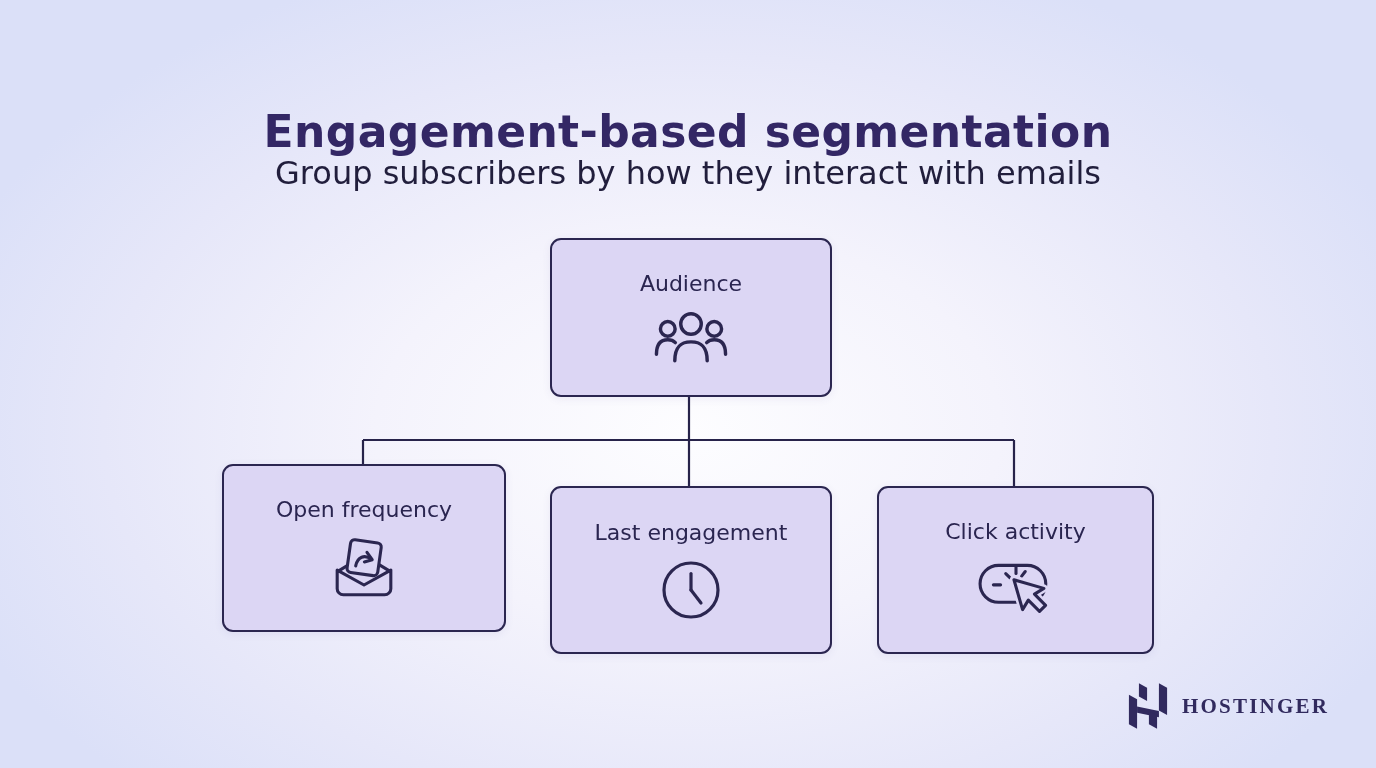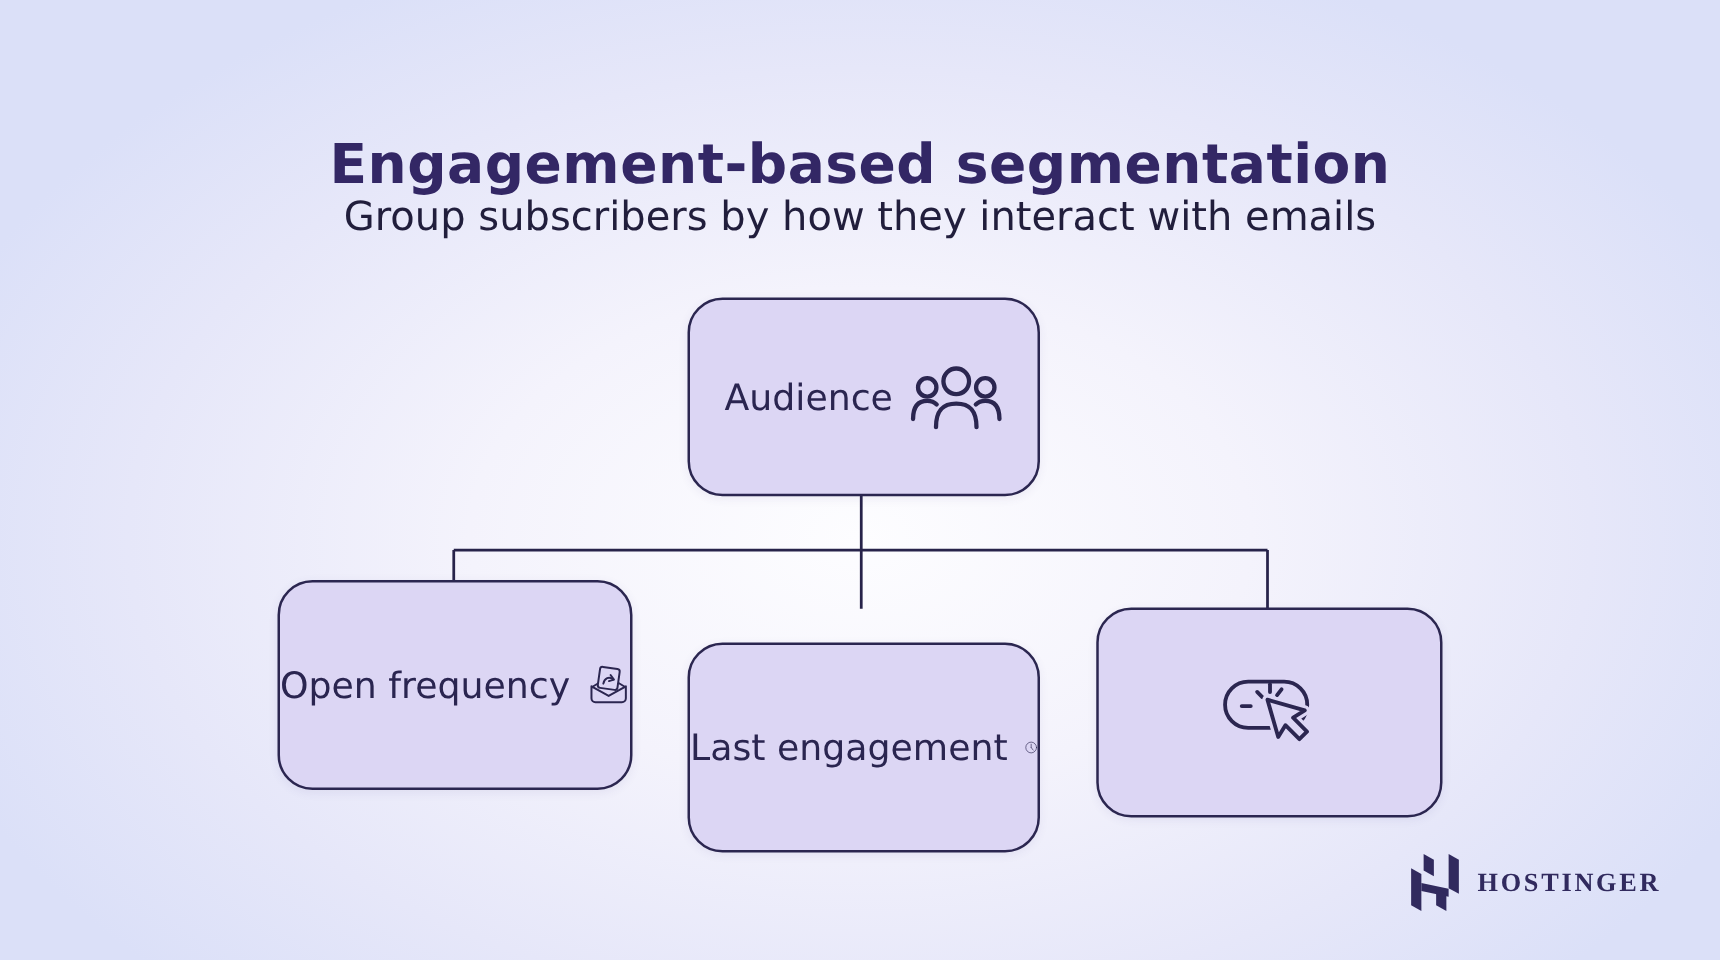--- a/index.html
+++ b/index.html
@@ -26,10 +26,10 @@
     position:absolute;
     background:#dcd6f4;
     border:2.5px solid #2b2650;
-    border-radius:28px;
-    display:flex;flex-direction:row;align-items:center;justify-content:center;
+    border-radius:11px;
+    display:flex;flex-direction:column;align-items:center;justify-content:center;
     gap:14px;
-    color:#2a2550;font-size:29px;
+    color:#2a2550;font-size:22px;
     box-shadow:0 2px 8px rgba(80,70,140,.08);
   }
   .node-label{white-space:nowrap;}

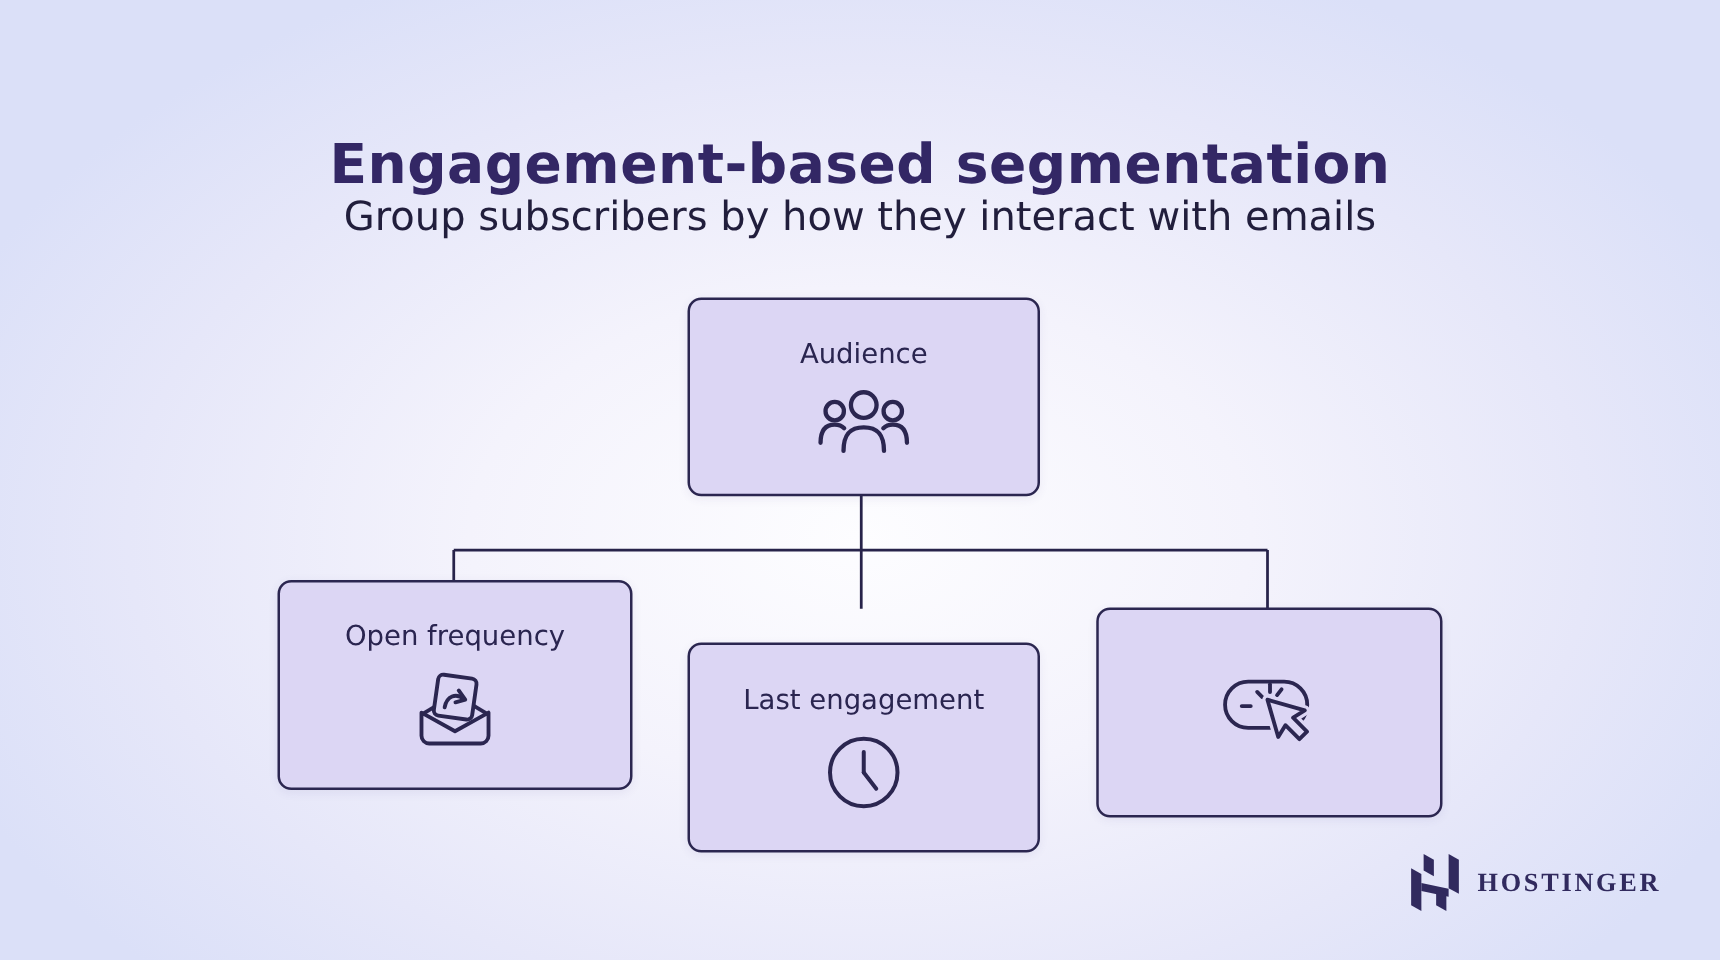--- a/index.html
+++ b/index.html
@@ -35,7 +35,7 @@
   .node-label{white-space:nowrap;}
   .node-audience{left:550px;top:238px;width:278px;height:155px;}
   .node-open{left:222px;top:464px;width:280px;height:164px;}
-  .node-last{left:550px;top:486px;width:278px;height:164px;margin-top:28px;}
+  .node-last{left:550px;top:486px;width:278px;height:164px;}
   .node-click{left:877px;top:486px;width:273px;height:164px;}
   .connectors{position:absolute;left:0;top:0;width:1376px;height:768px;pointer-events:none;}
   .icon{display:block;}

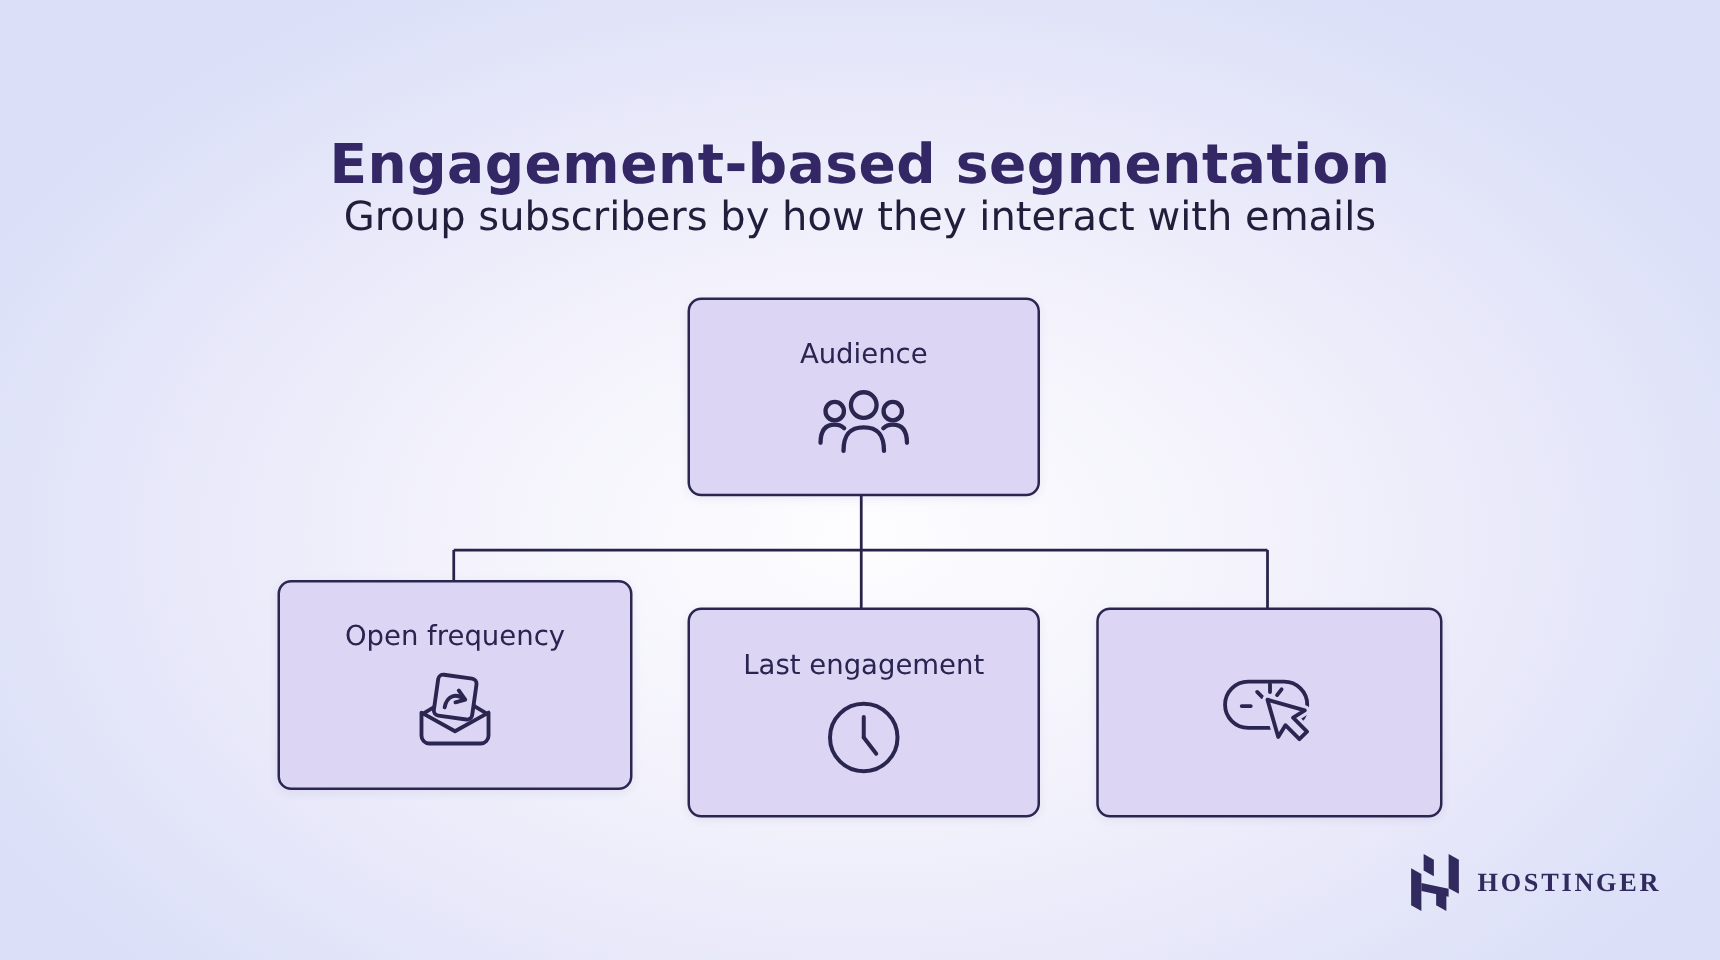--- a/index.html
+++ b/index.html
@@ -103,6 +103,7 @@
   </div>
 
   <div class="node node-click">
+    <span class="node-label">Click activity</span>
     <svg class="icon" width="76" height="64" viewBox="0 0 74 62">
       <g class="stroke-ic" stroke-width="3">
         <rect x="2" y="7" width="64" height="36" rx="18"></rect>

